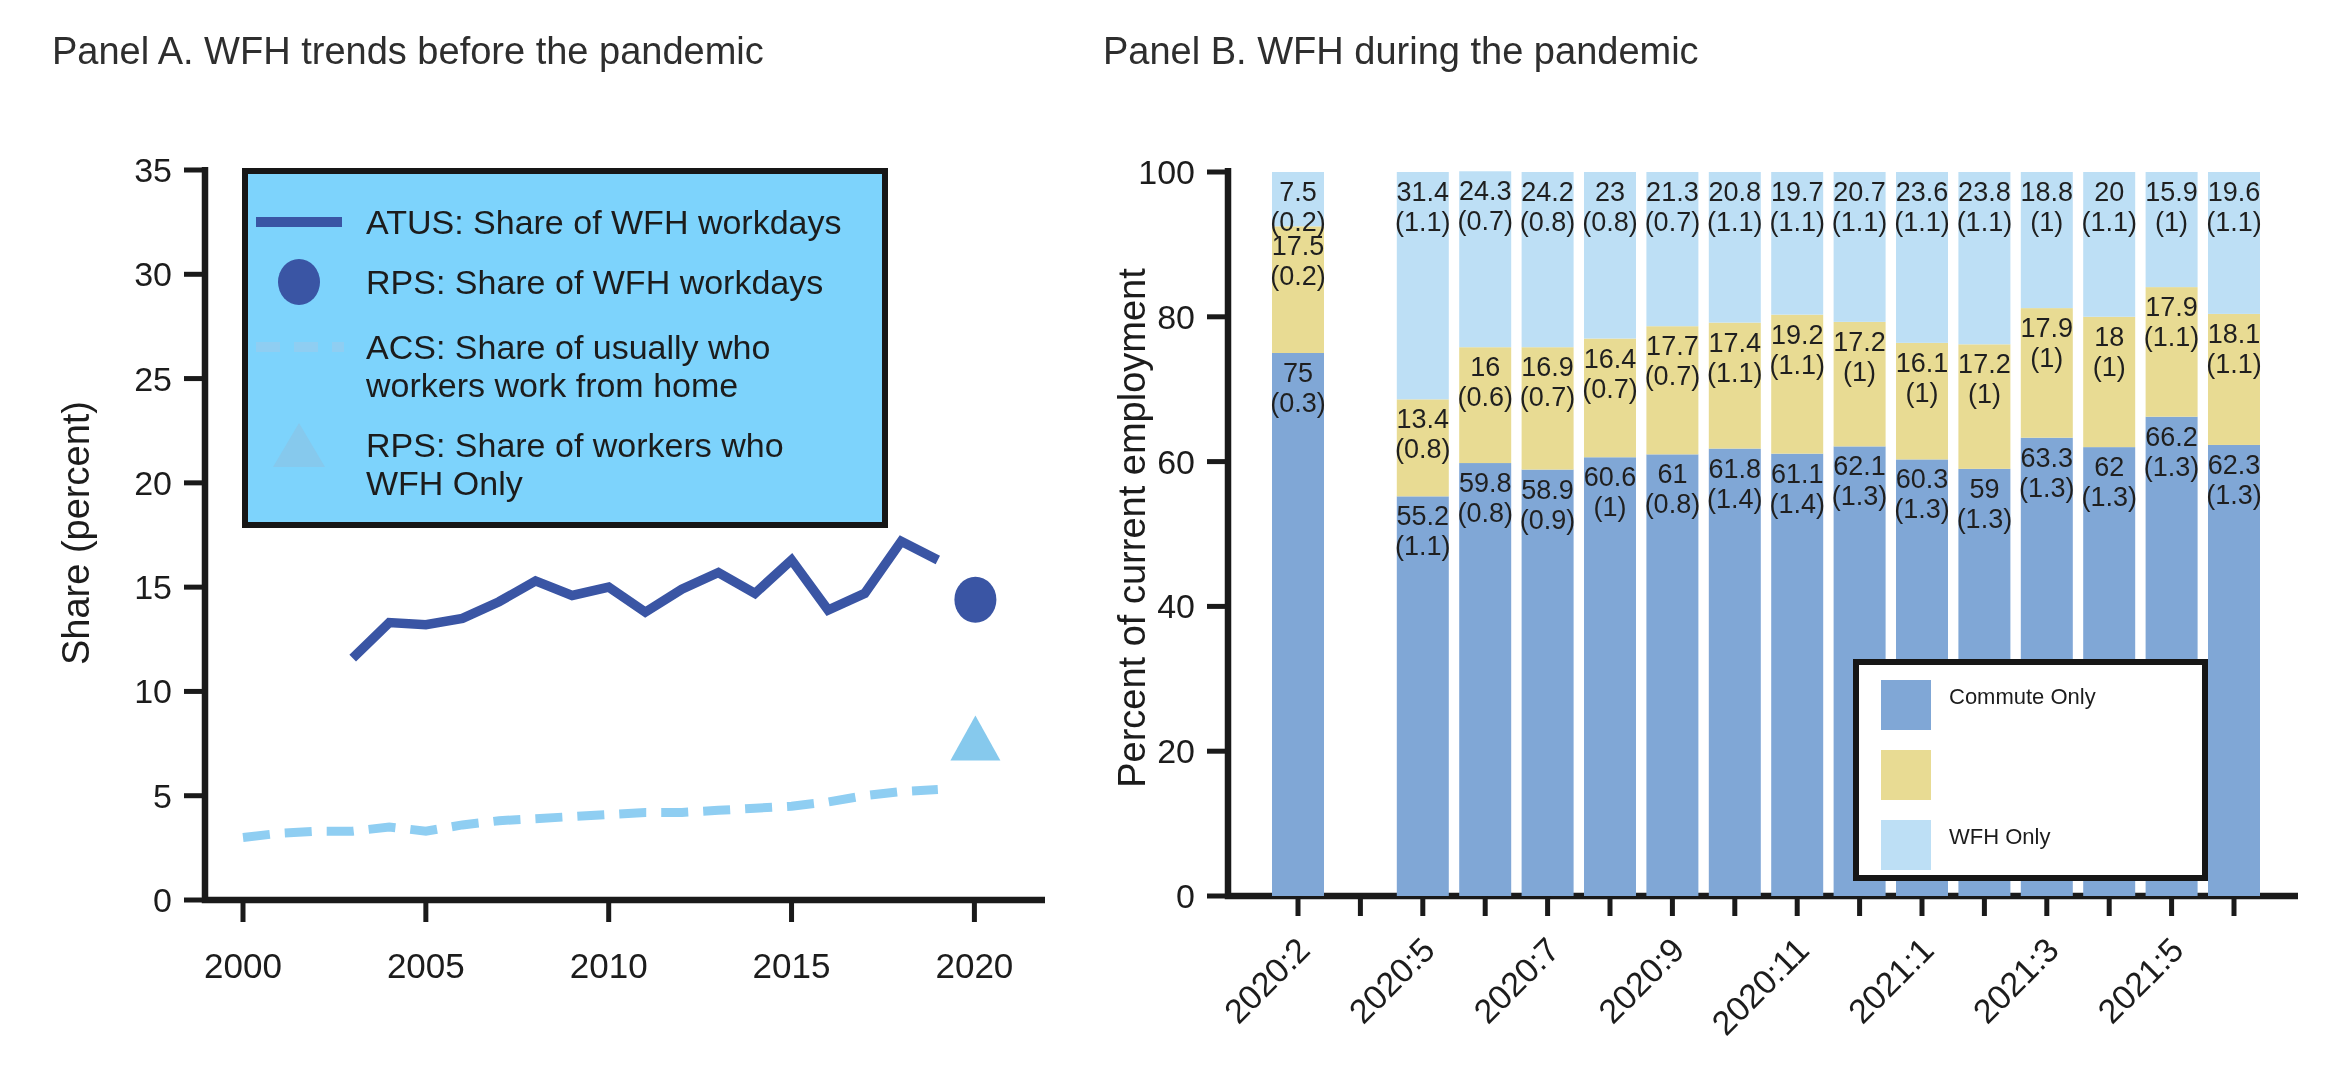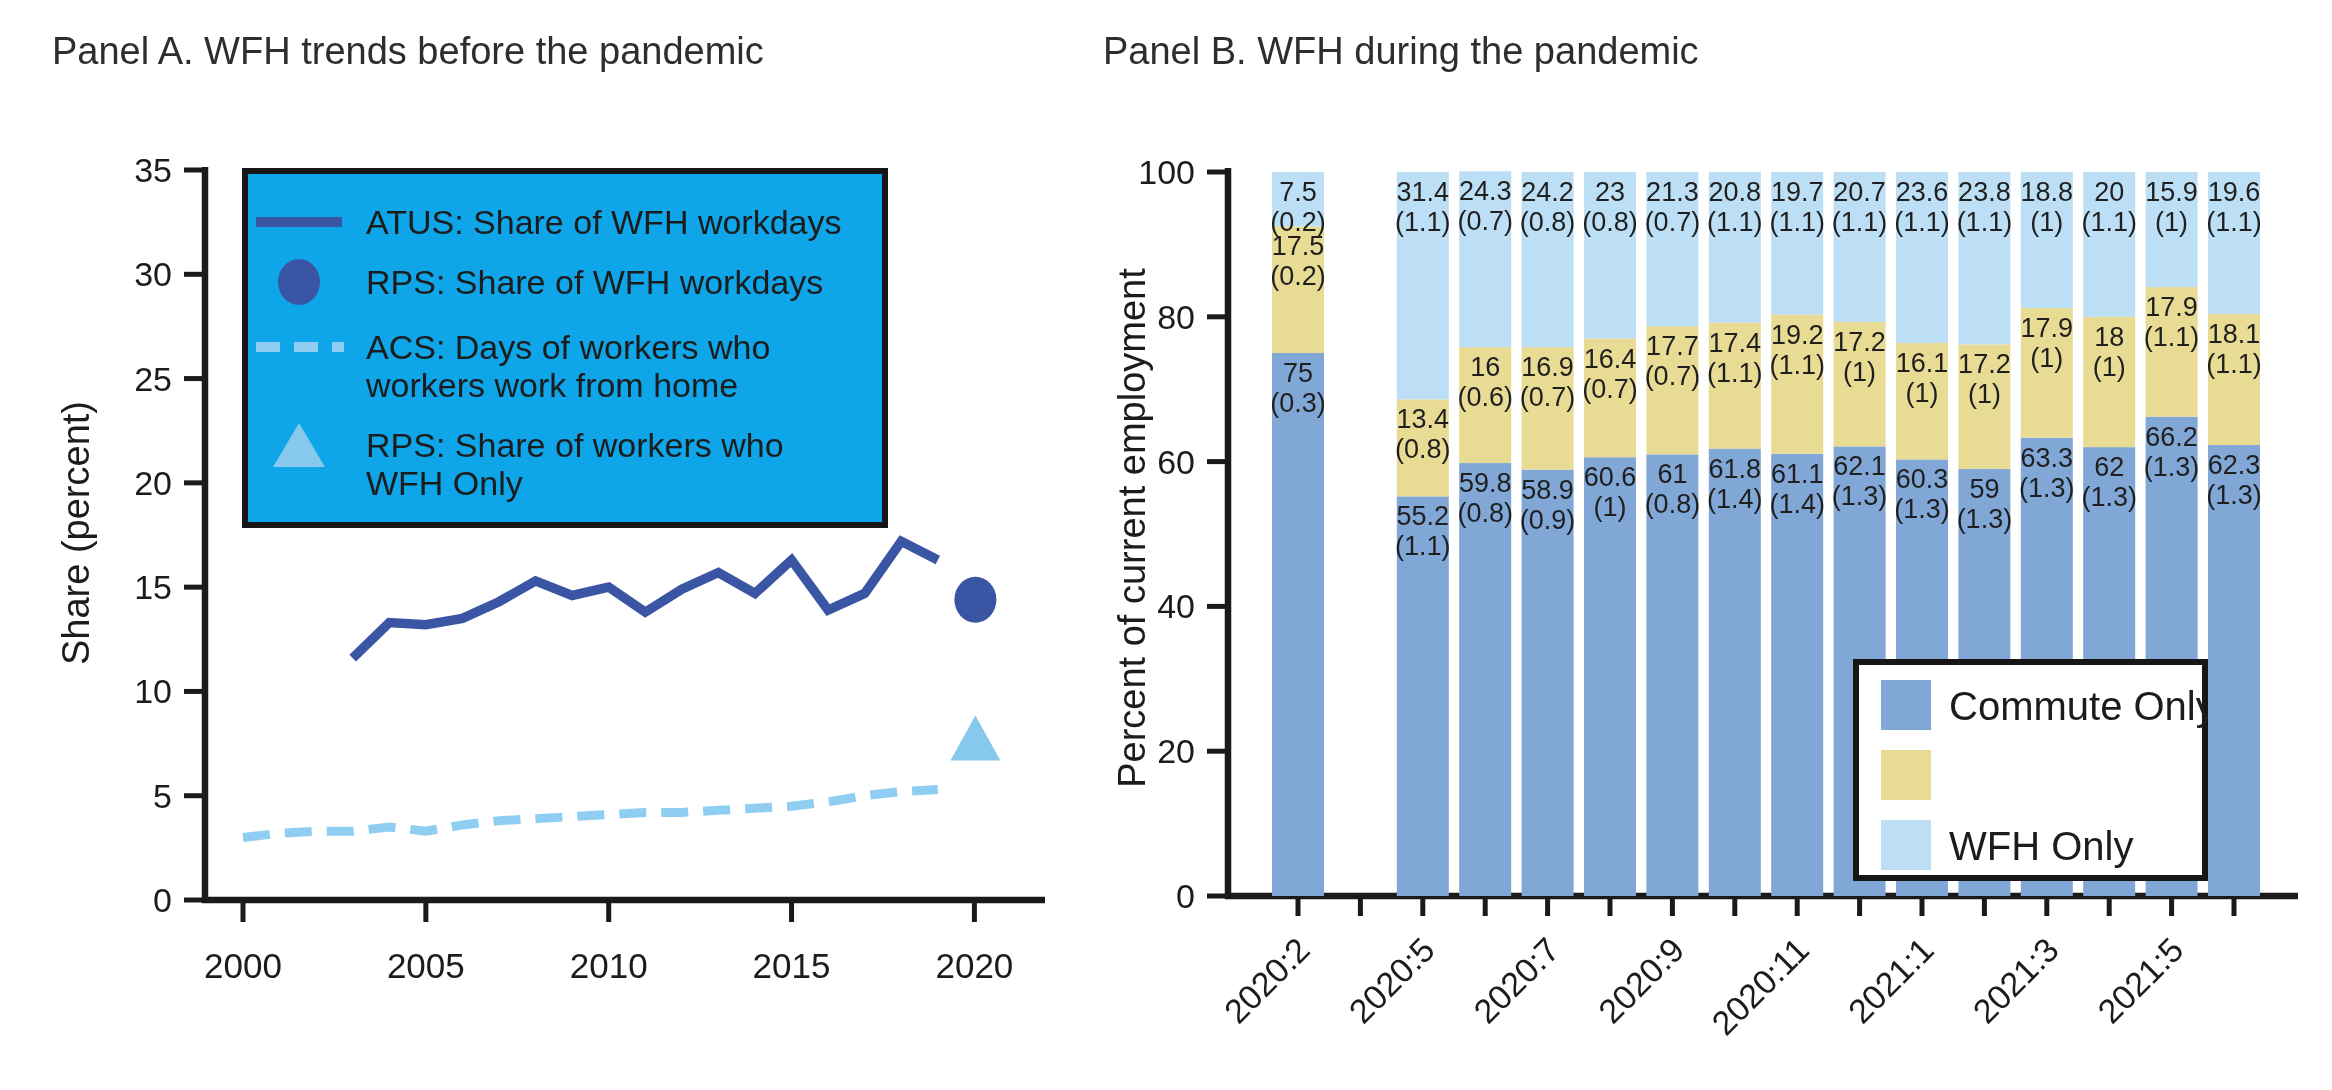--- a/index.html
+++ b/index.html
@@ -11,7 +11,7 @@
   .chart-svg{position:absolute;left:0;top:0;z-index:1;}
   .chart-svg-top{position:absolute;left:0;top:0;z-index:3;pointer-events:none;}
   
-  .legendA{position:absolute;left:242px;top:168px;width:646px;height:360px;background:#0ea5e9;
+  .legendA{position:absolute;left:242px;top:168px;width:646px;height:360px;background:#7dd3fc;
            border:6px solid #161616;box-sizing:border-box;z-index:2;text-decoration:underline;}
   .legendA .row{position:absolute;left:0;width:100%;}
   .legendA .sw{position:absolute;}

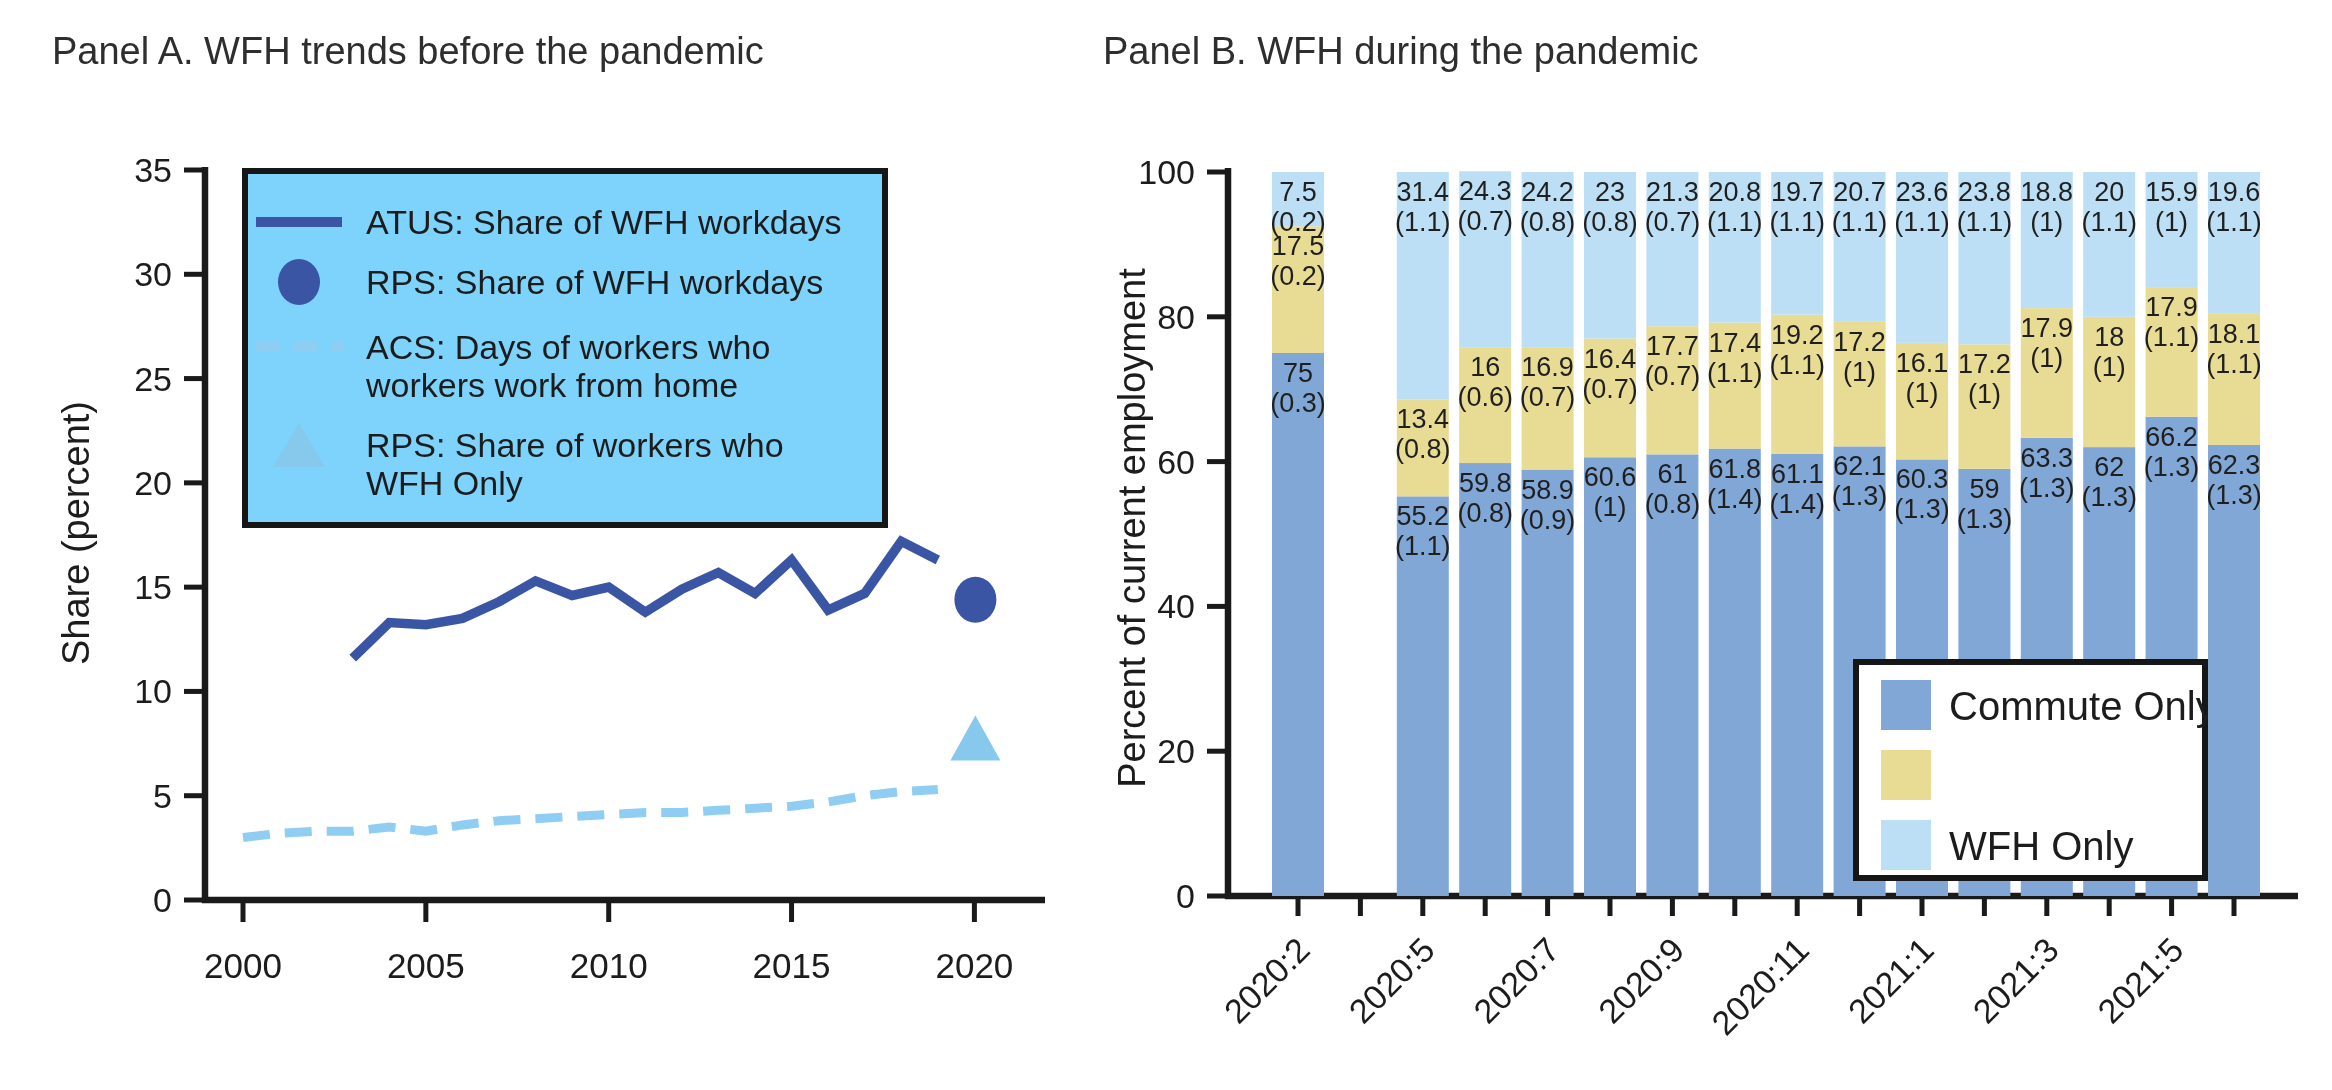--- a/index.html
+++ b/index.html
@@ -281,7 +281,7 @@
       <div class="row" style="top: 154px;">
         <div class="sw sw-dash" style="top: 14px;"></div>
         <div class="txt" style="top: 0px;">
-          <div>ACS: Days of workers who</div>
+          <div>ACS: Share of usually who</div>
           <div>workers work from home</div>
         </div>
       </div>

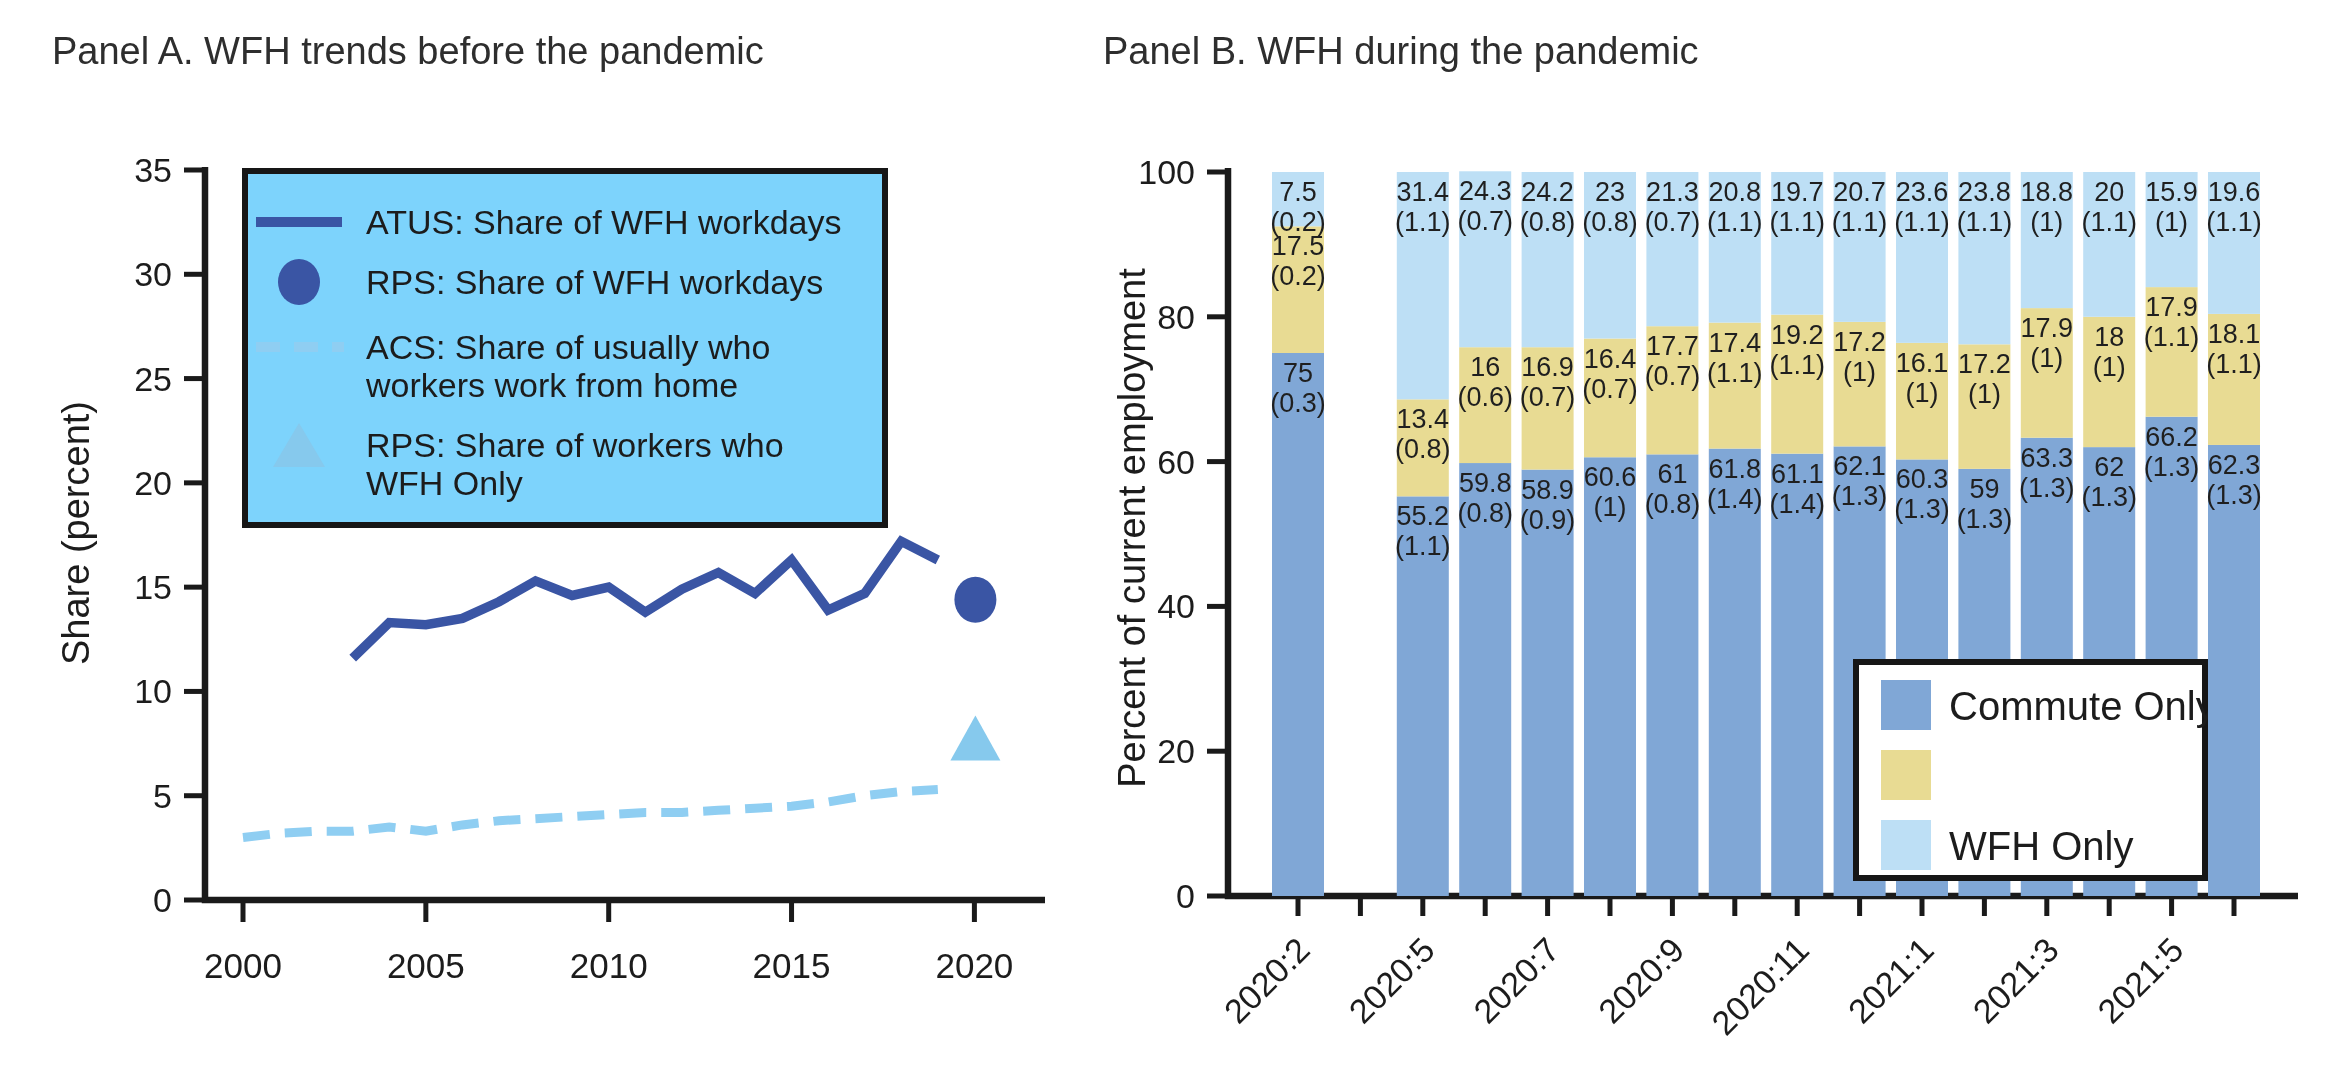--- a/index.html
+++ b/index.html
@@ -27,7 +27,7 @@
            border:6px solid #161616;box-sizing:border-box;z-index:2;}
   .legendB .brow{position:absolute;left:0;height:50px;width:100%;}
   .legendB .bsw{position:absolute;left:22px;top:0;width:50px;height:50px;}
-  .legendB .btxt{position:absolute;left:90px;top:4px;font-size:40px;color:#1c1c1c;white-space:nowrap;}
+  .legendB .btxt{position:absolute;left:90px;top:4px;font-size:22px;color:#1c1c1c;white-space:nowrap;}
 </style>
 </head>
 <body>

